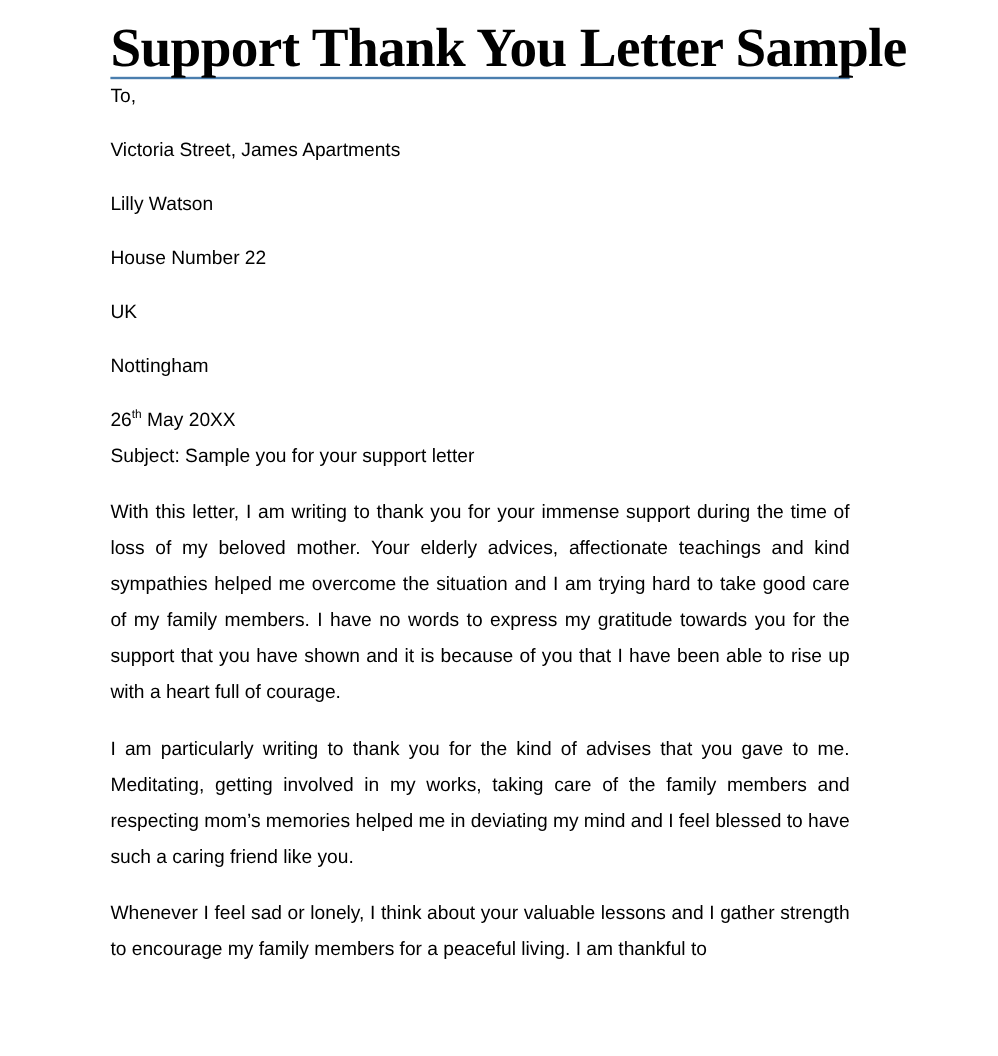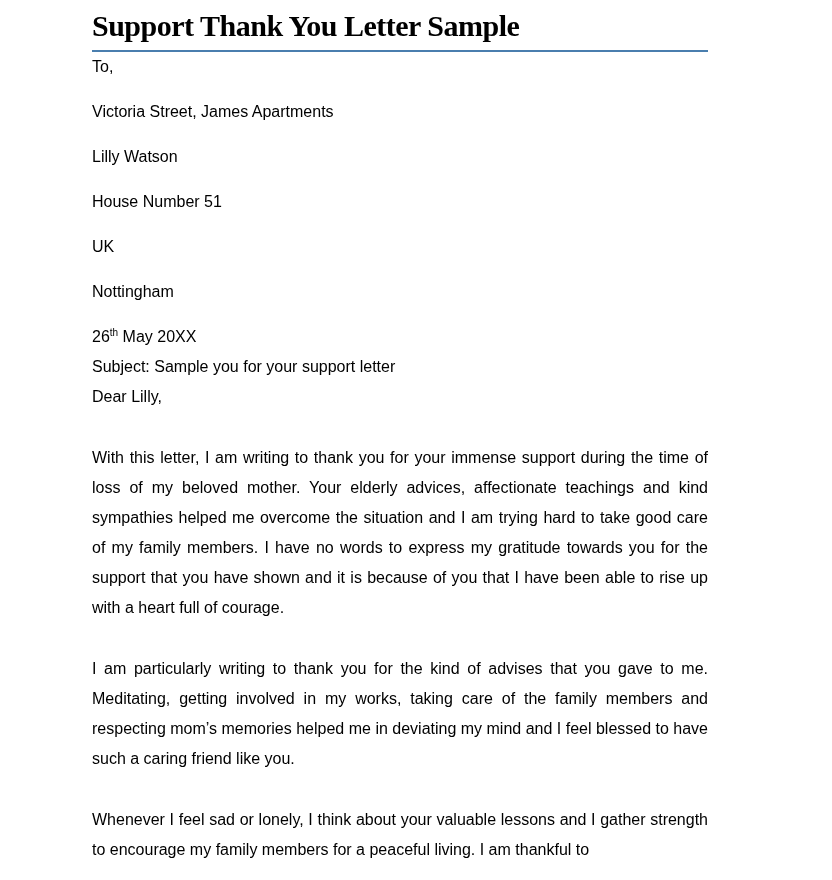--- a/index.html
+++ b/index.html
@@ -21,11 +21,11 @@
   .letter-title {
     font-family: "Liberation Serif", serif;
     font-weight: 700;
-    font-size: 30px;
+    font-size: 46px;
     line-height: 44px;
-    text-align: left;
+    text-align: right;
     letter-spacing: -0.5px;
-    padding-top: 4px;
+    padding-top: 18px;
     white-space: nowrap;
   }
   .title-underline {

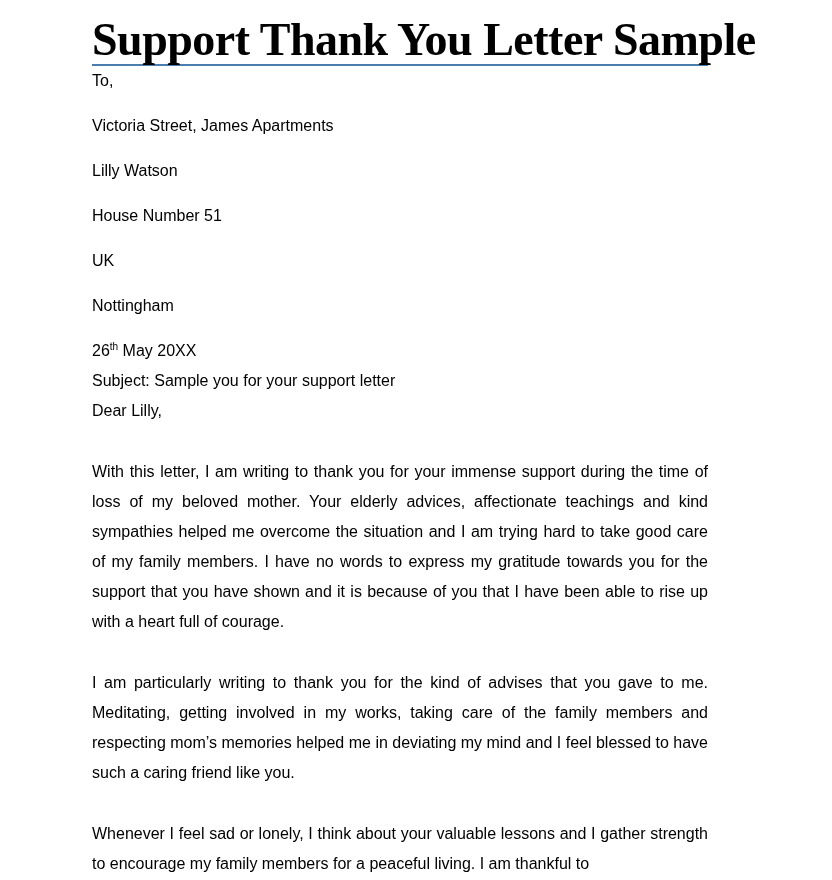--- a/index.html
+++ b/index.html
@@ -72,7 +72,7 @@
     <div class="addr-line">To,</div>
     <div class="addr-line">Victoria Street, James Apartments</div>
     <div class="addr-line">Lilly Watson</div>
-    <div class="addr-line">House Number 51</div>
+    <div class="addr-line">House Number 22</div>
     <div class="addr-line">UK</div>
     <div class="addr-line">Nottingham</div>
   </div>

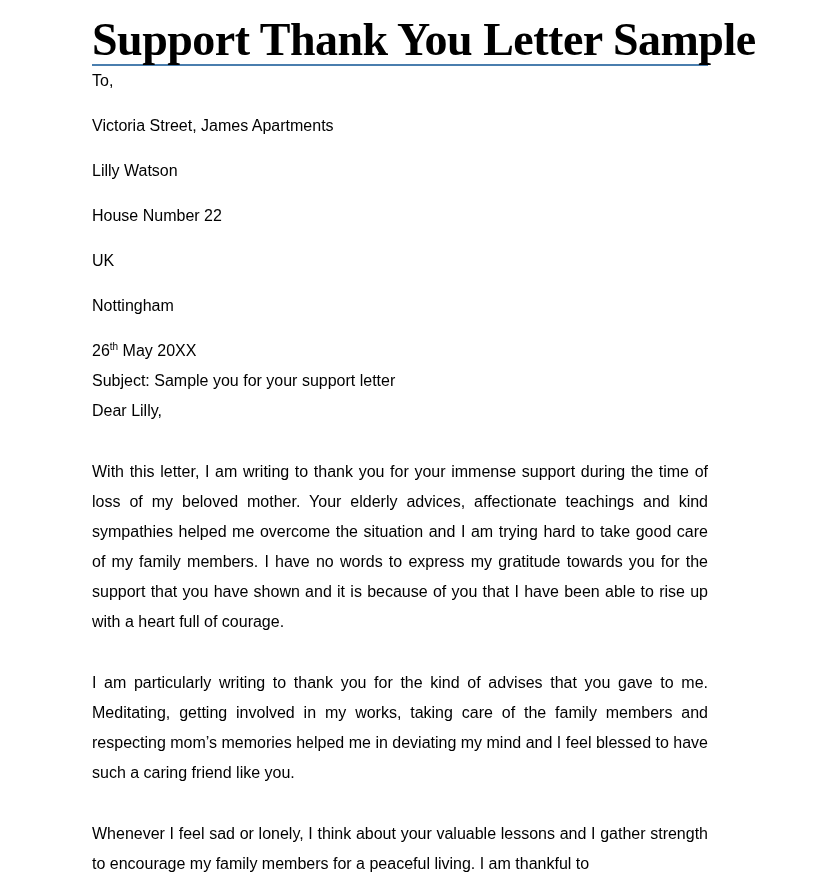--- a/index.html
+++ b/index.html
@@ -80,7 +80,6 @@
   <div class="meta-block">
     <div class="meta-line"><span>26</span><sup>th</sup><span> May 20XX</span></div>
     <div class="meta-line">Subject: Sample you for your support letter</div>
-    <div class="meta-line">Dear Lilly,</div>
   </div>
 
   <p class="body-para">With this letter, I am writing to thank you for your immense support during the time of loss of my beloved mother. Your elderly advices, affectionate teachings and kind sympathies helped me overcome the situation and I am trying hard to take good care of my family members. I have no words to express my gratitude towards you for the support that you have shown and it is because of you that I have been able to rise up with a heart full of courage.</p>

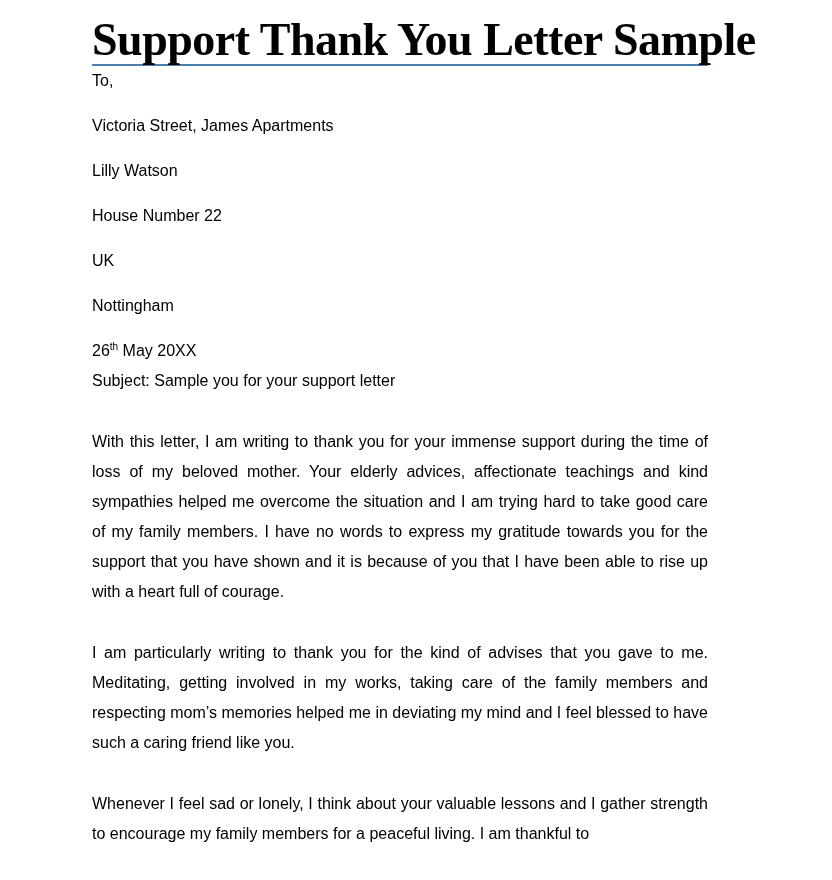--- a/index.html
+++ b/index.html
@@ -56,7 +56,7 @@
     font-size: 16px;
     line-height: 30px;
     text-align: justify;
-    margin: 31px 0 0 0;
+    margin: 17px 0 0 0;
   }
 </style>
 </head>

